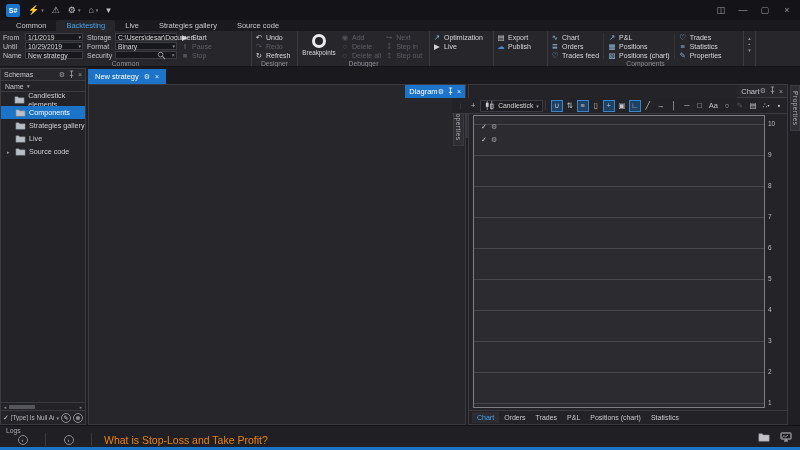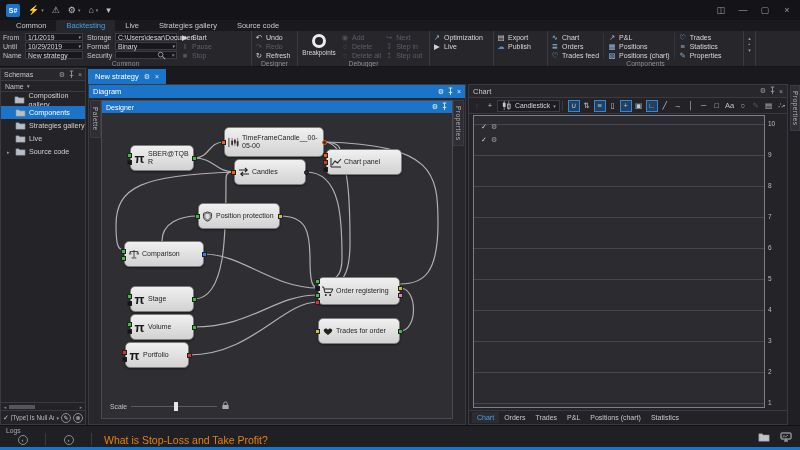--- a/index.html
+++ b/index.html
@@ -403,7 +403,7 @@
           <span style="line-height: 0;"><svg viewBox="0 0 12 9" width="11" height="8">
               <path d="M.8.8h3.4l1 1.2h6v6.2H.8Z" fill="#b9bec6" stroke="#6e737b" stroke-width=".5"></path>
             </svg></span>
-          <span>Composition gallery</span>
+          <span>Candlestick elements</span>
         </div>
         <div class="titem sel">
           <span class="exp"></span>

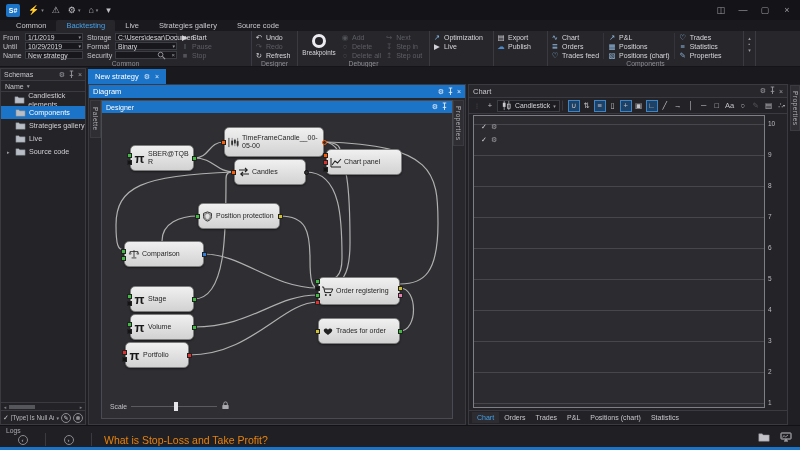--- a/index.html
+++ b/index.html
@@ -67,7 +67,7 @@
   .doctab .i{font-size:7px;color:#dce9f7;}
 
   
-  .panel{position:absolute;border:1px solid #3a3a40;background:#27272b;display:flex;flex-direction:column;}
+  .panel{position:absolute;border:1px solid #3a3a40;background:#27272b;display:flex;flex-direction:column;align-items:flex-end;}
   .phead{height:13px;display:flex;align-items:center;padding:0 4px;flex:none;}
   .phead.blue{background:#1b74c8;}
   .phead.dark{background:#27272c;border-bottom:1px solid #3a3a40;}

